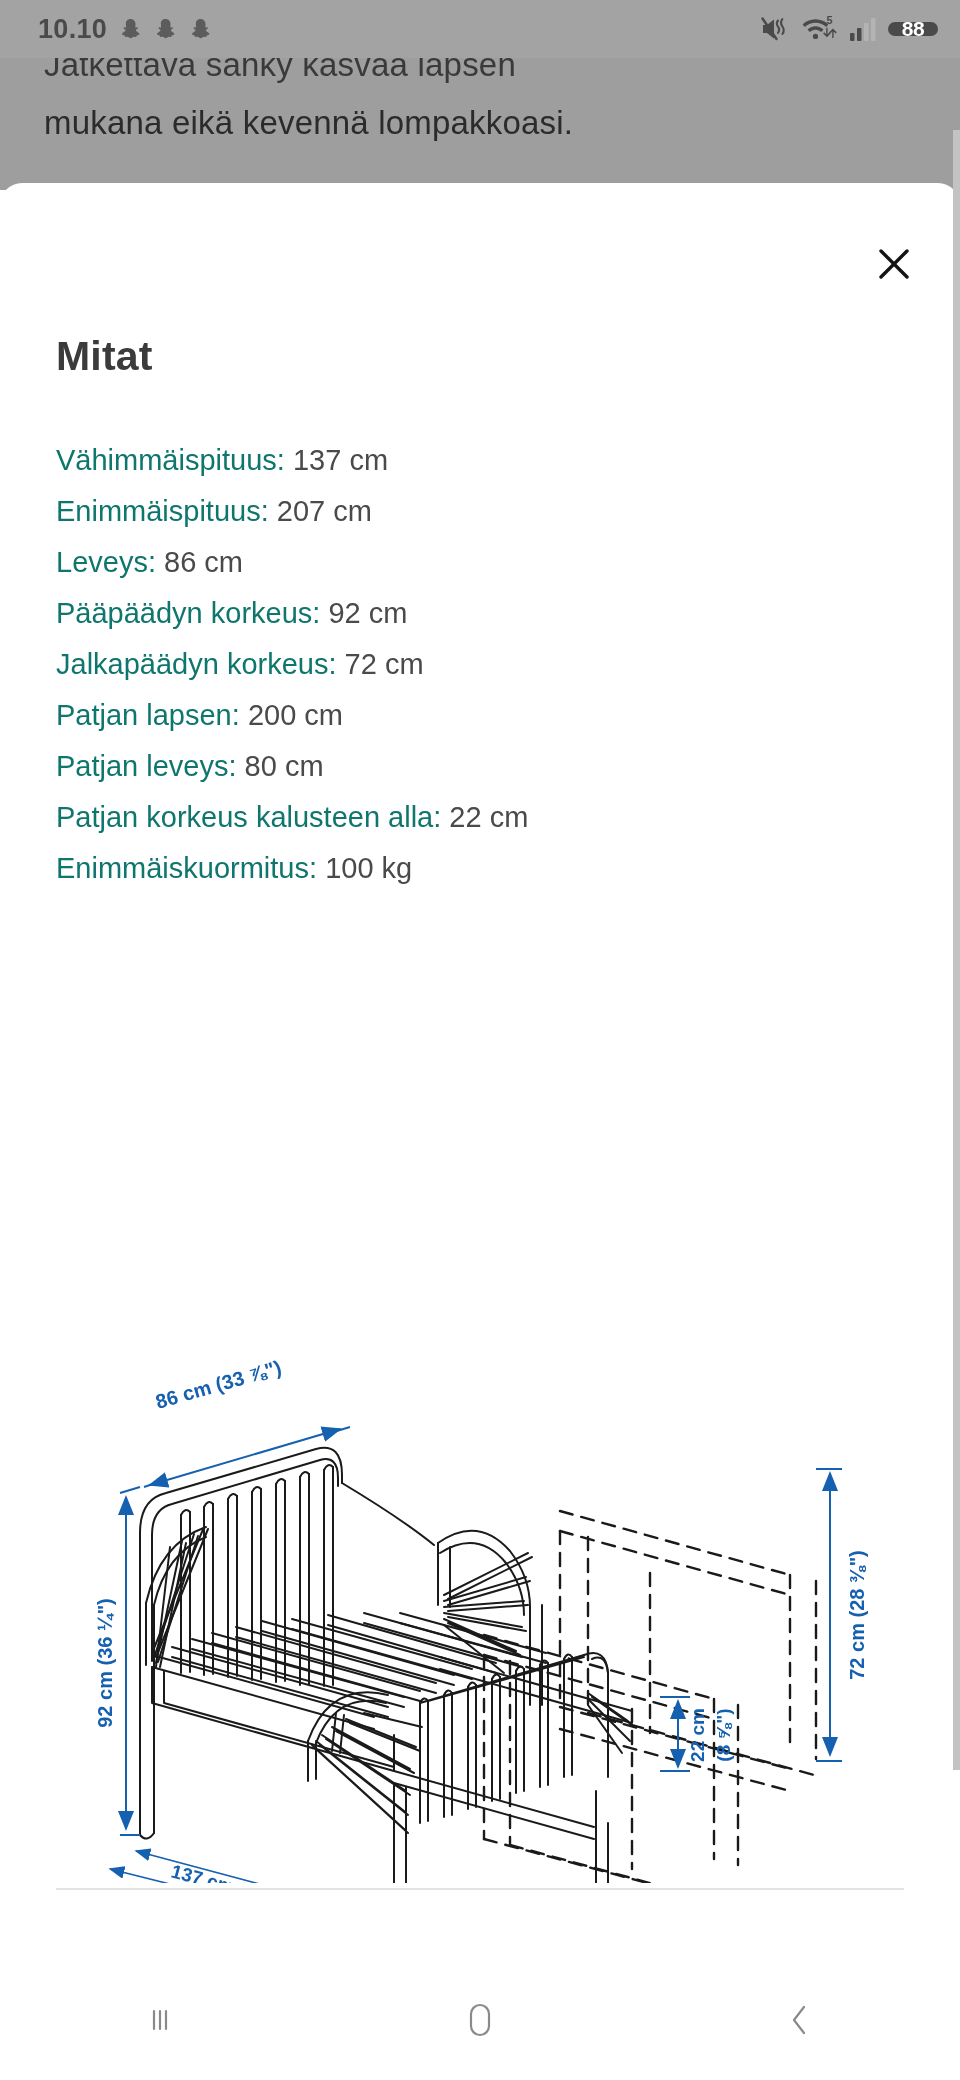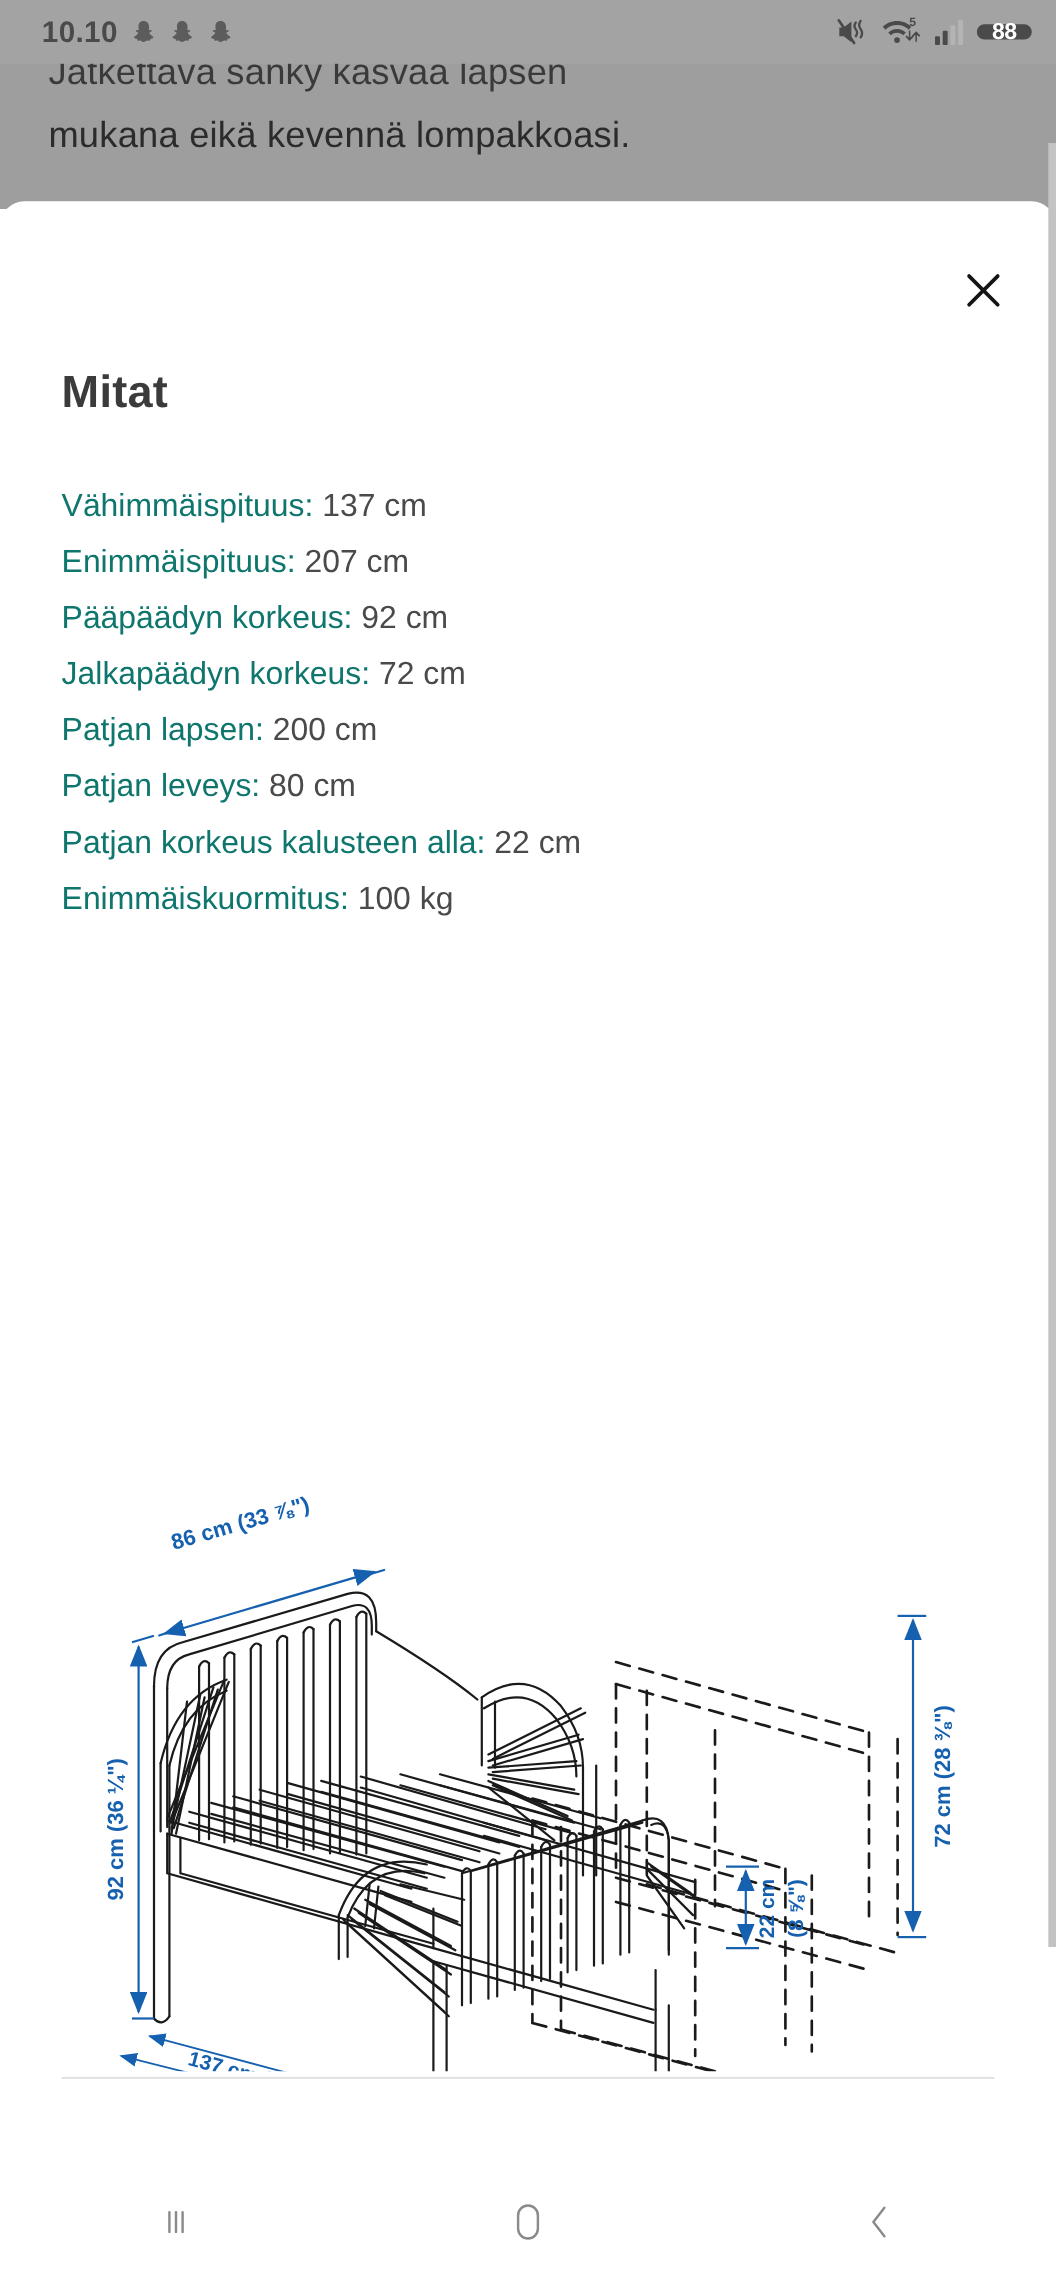--- a/index.html
+++ b/index.html
@@ -182,6 +182,10 @@
       <div class="dim-row">
         <span class="dim-label">Enimmäispituus:</span>
         <span class="dim-value">207 cm</span>
+      </div>
+      <div class="dim-row">
+        <span class="dim-label">Leveys:</span>
+        <span class="dim-value">86 cm</span>
       </div>
       <div class="dim-row">
         <span class="dim-label">Pääpäädyn korkeus:</span>

